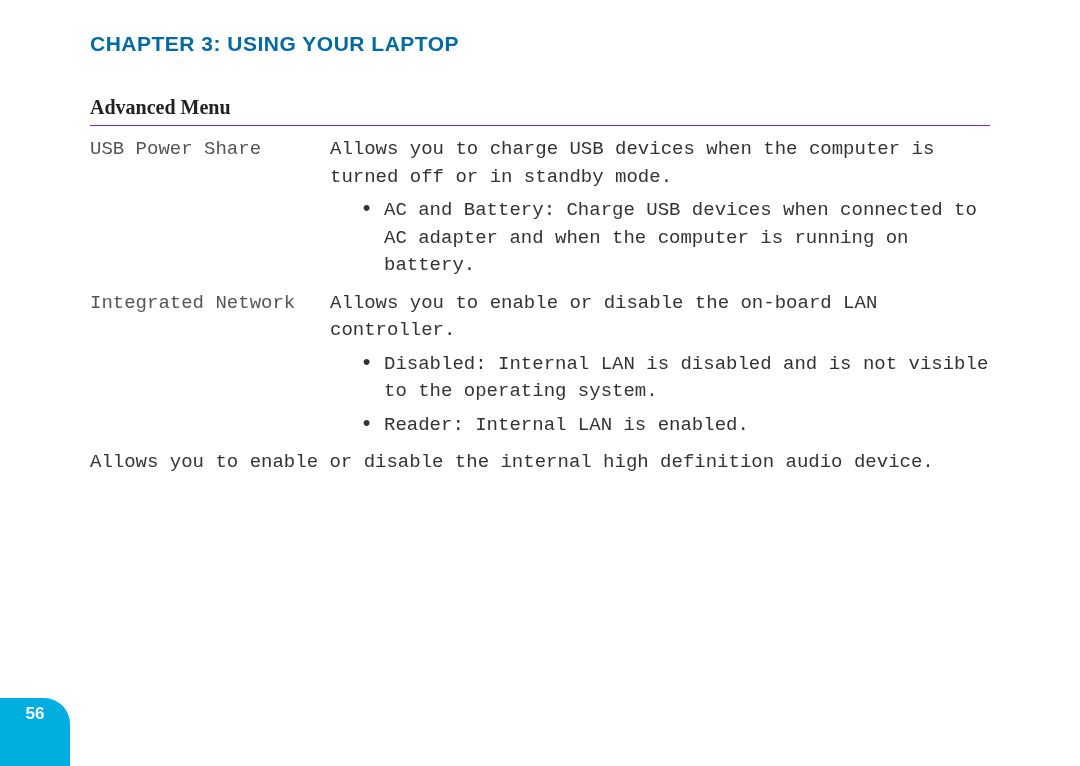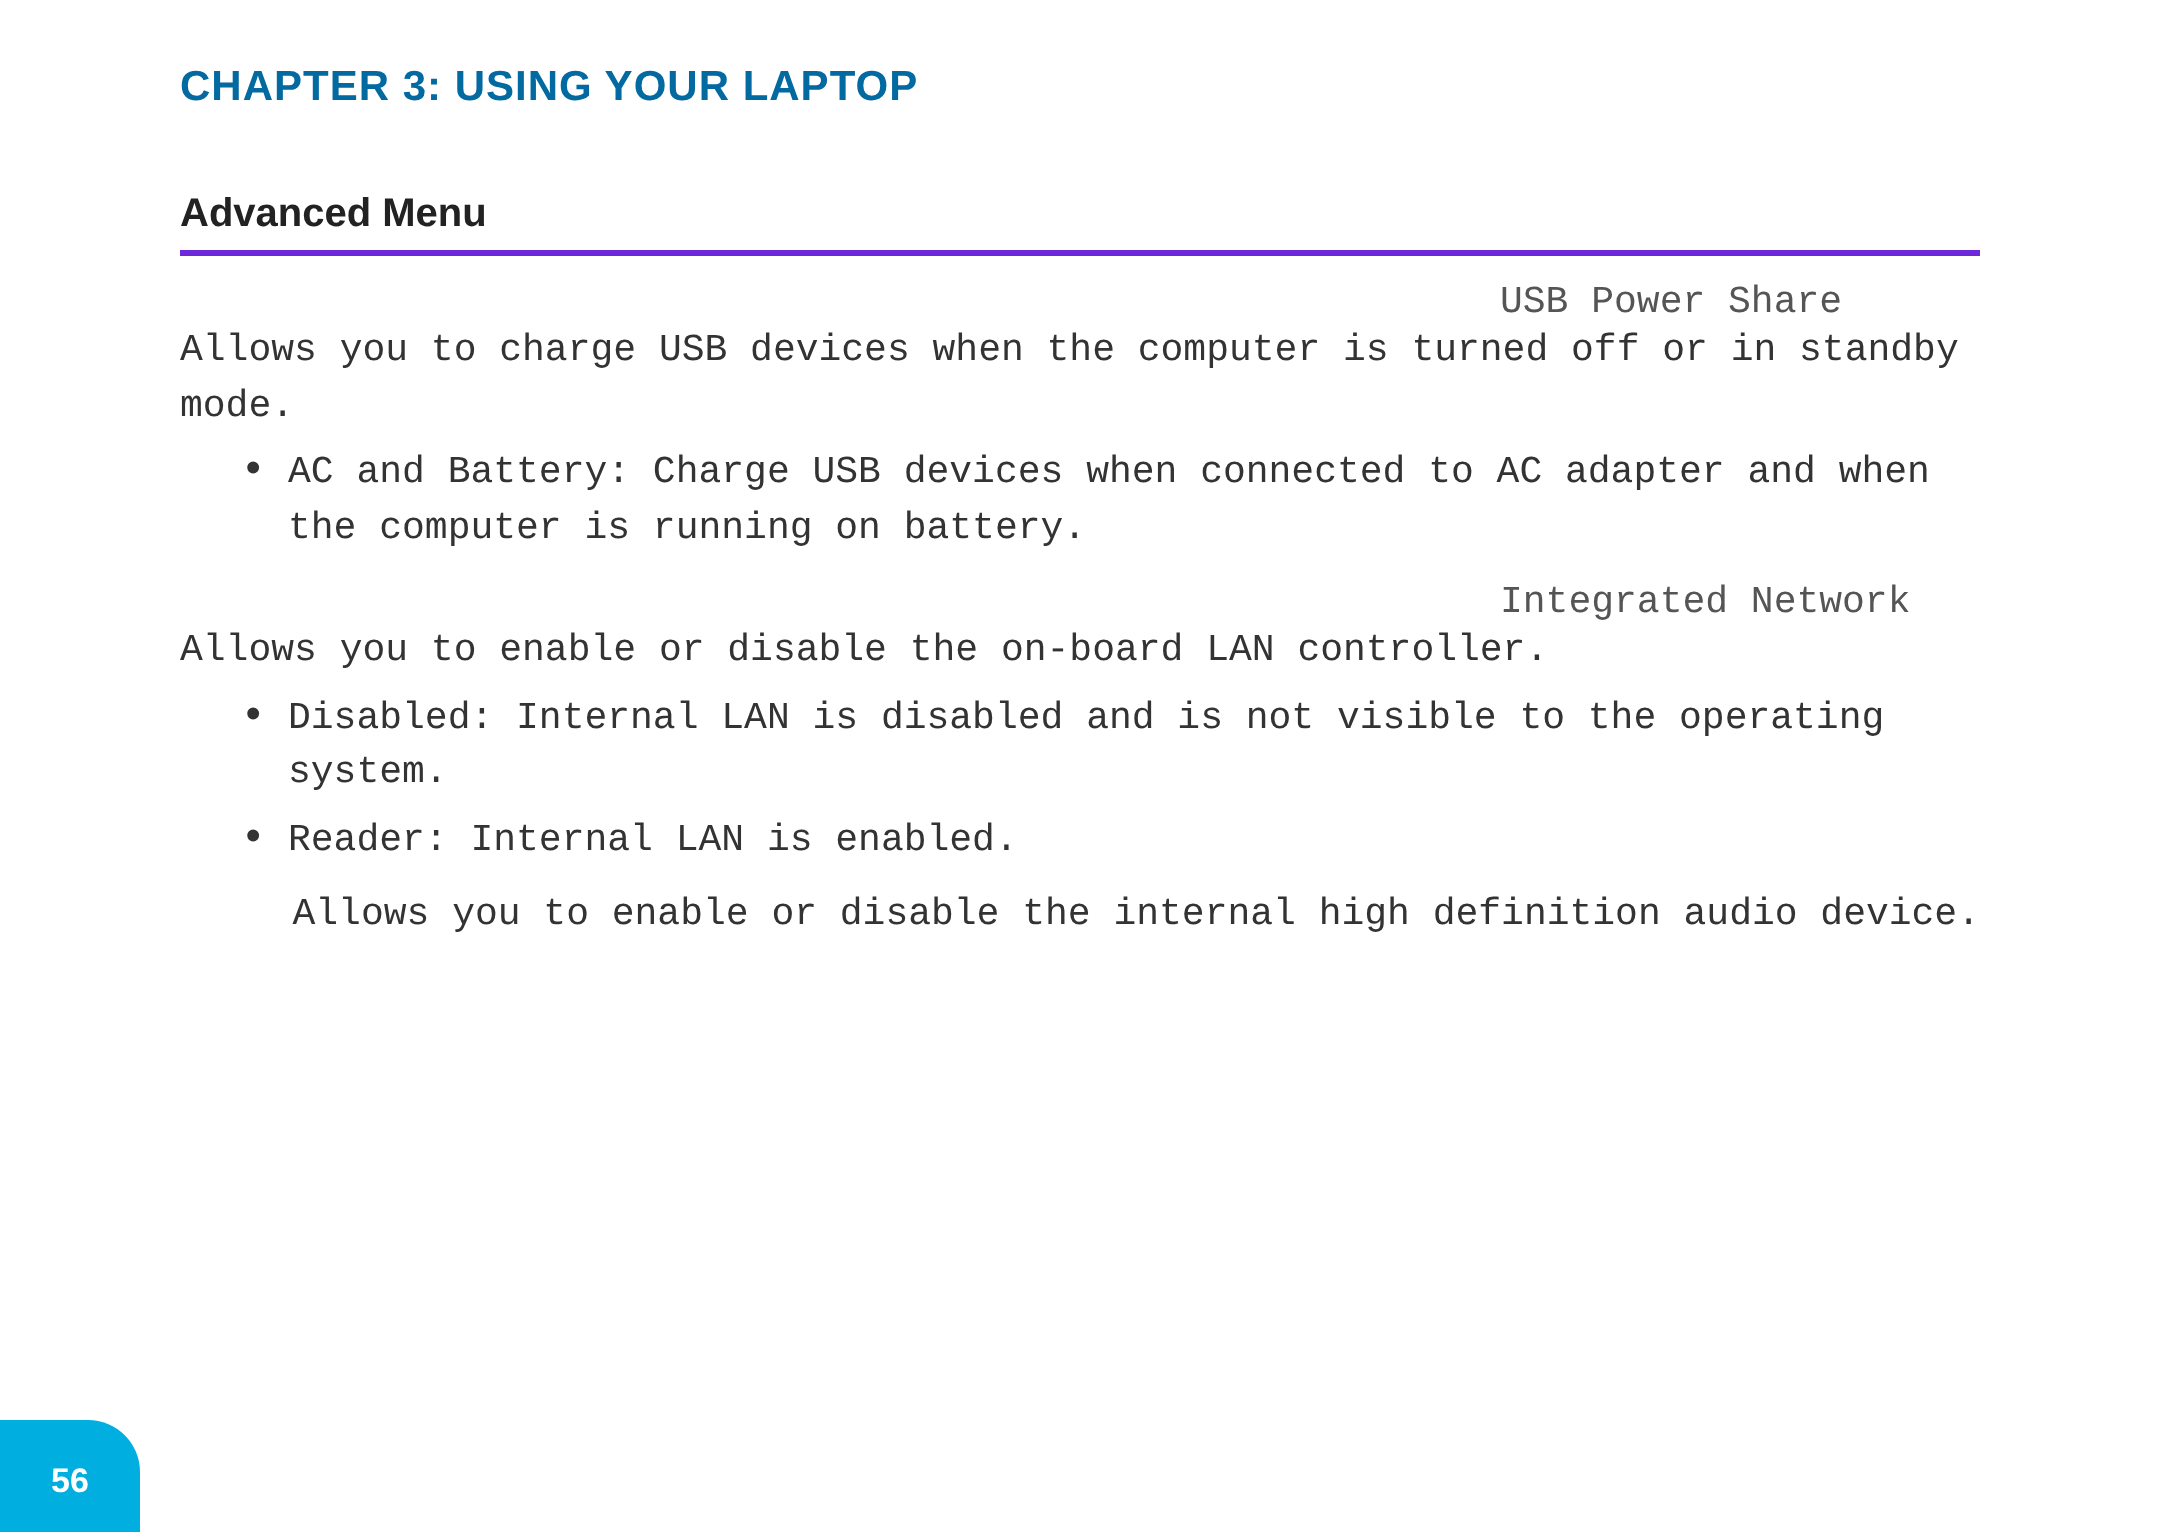--- a/index.html
+++ b/index.html
@@ -27,8 +27,9 @@
       font-weight: bold;
       color: #222;
       padding-bottom: 6px;
-      border-bottom: 3px solid #6d28d9;
+      border-bottom: 1px solid #6d28d9;
       margin-bottom: 10px;
+      font-family: Liberation Serif, serif;
     }
     .row {
       display: flex;

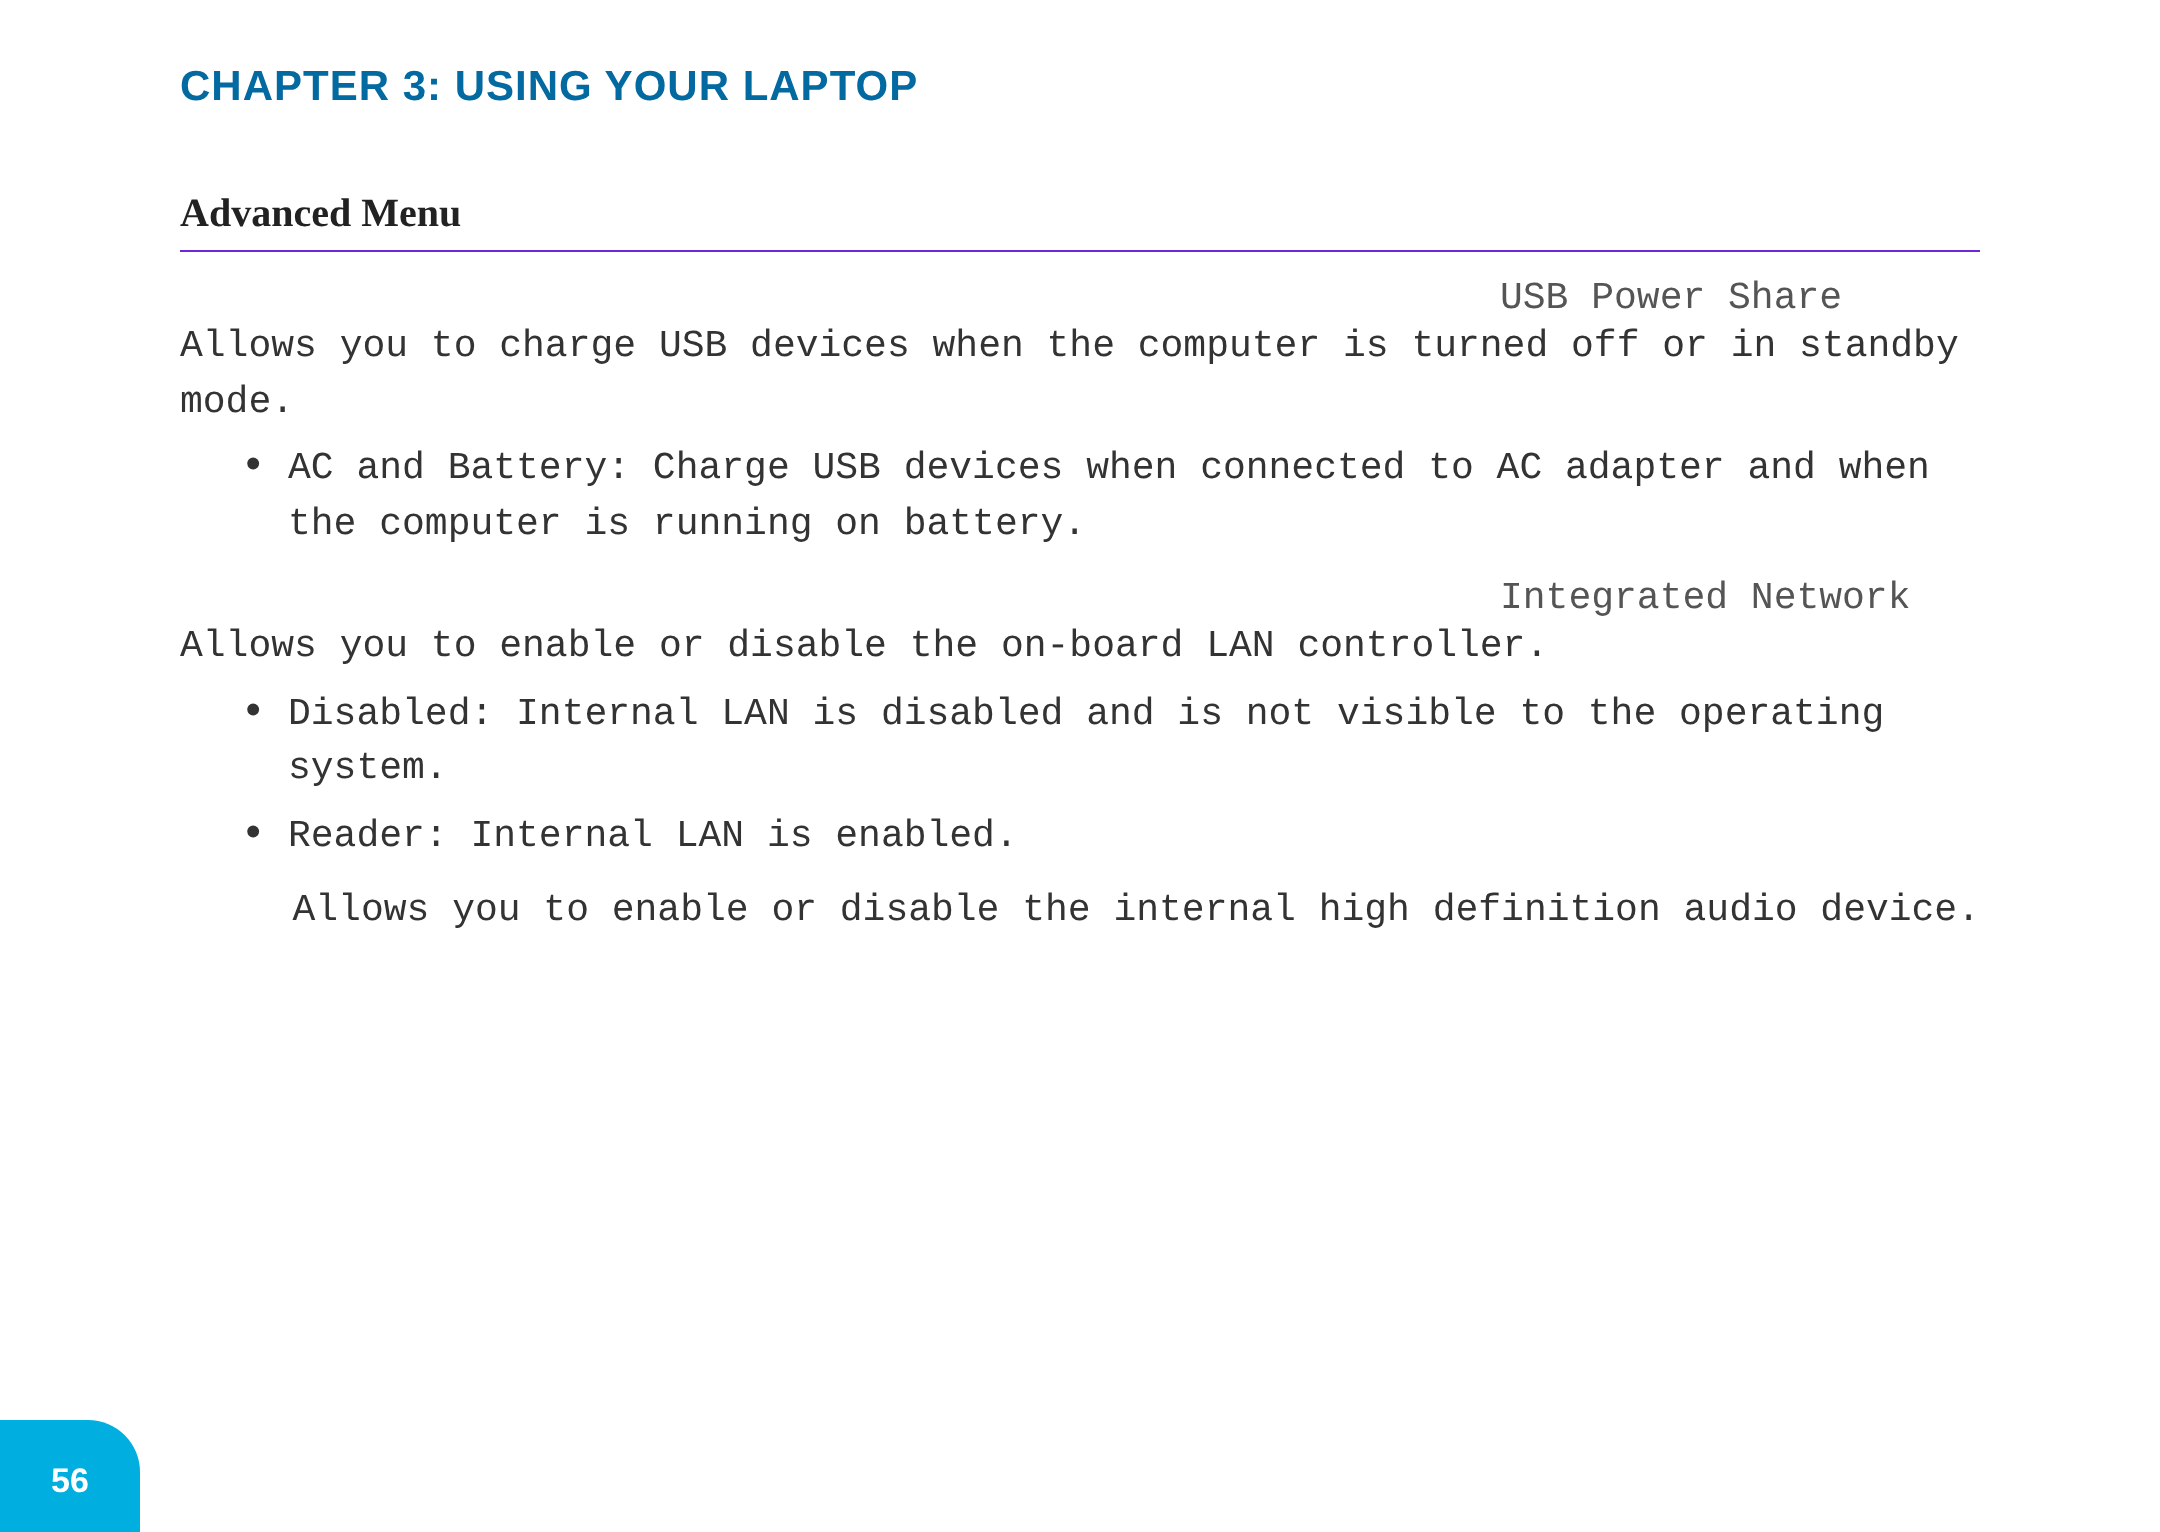--- a/index.html
+++ b/index.html
@@ -33,9 +33,8 @@
     }
     .row {
       display: flex;
-      align-items: flex-end;
+      align-items: flex-start;
       margin-bottom: 4px;
-      flex-direction: column;
     }
     .setting-name {
       width: 240px;

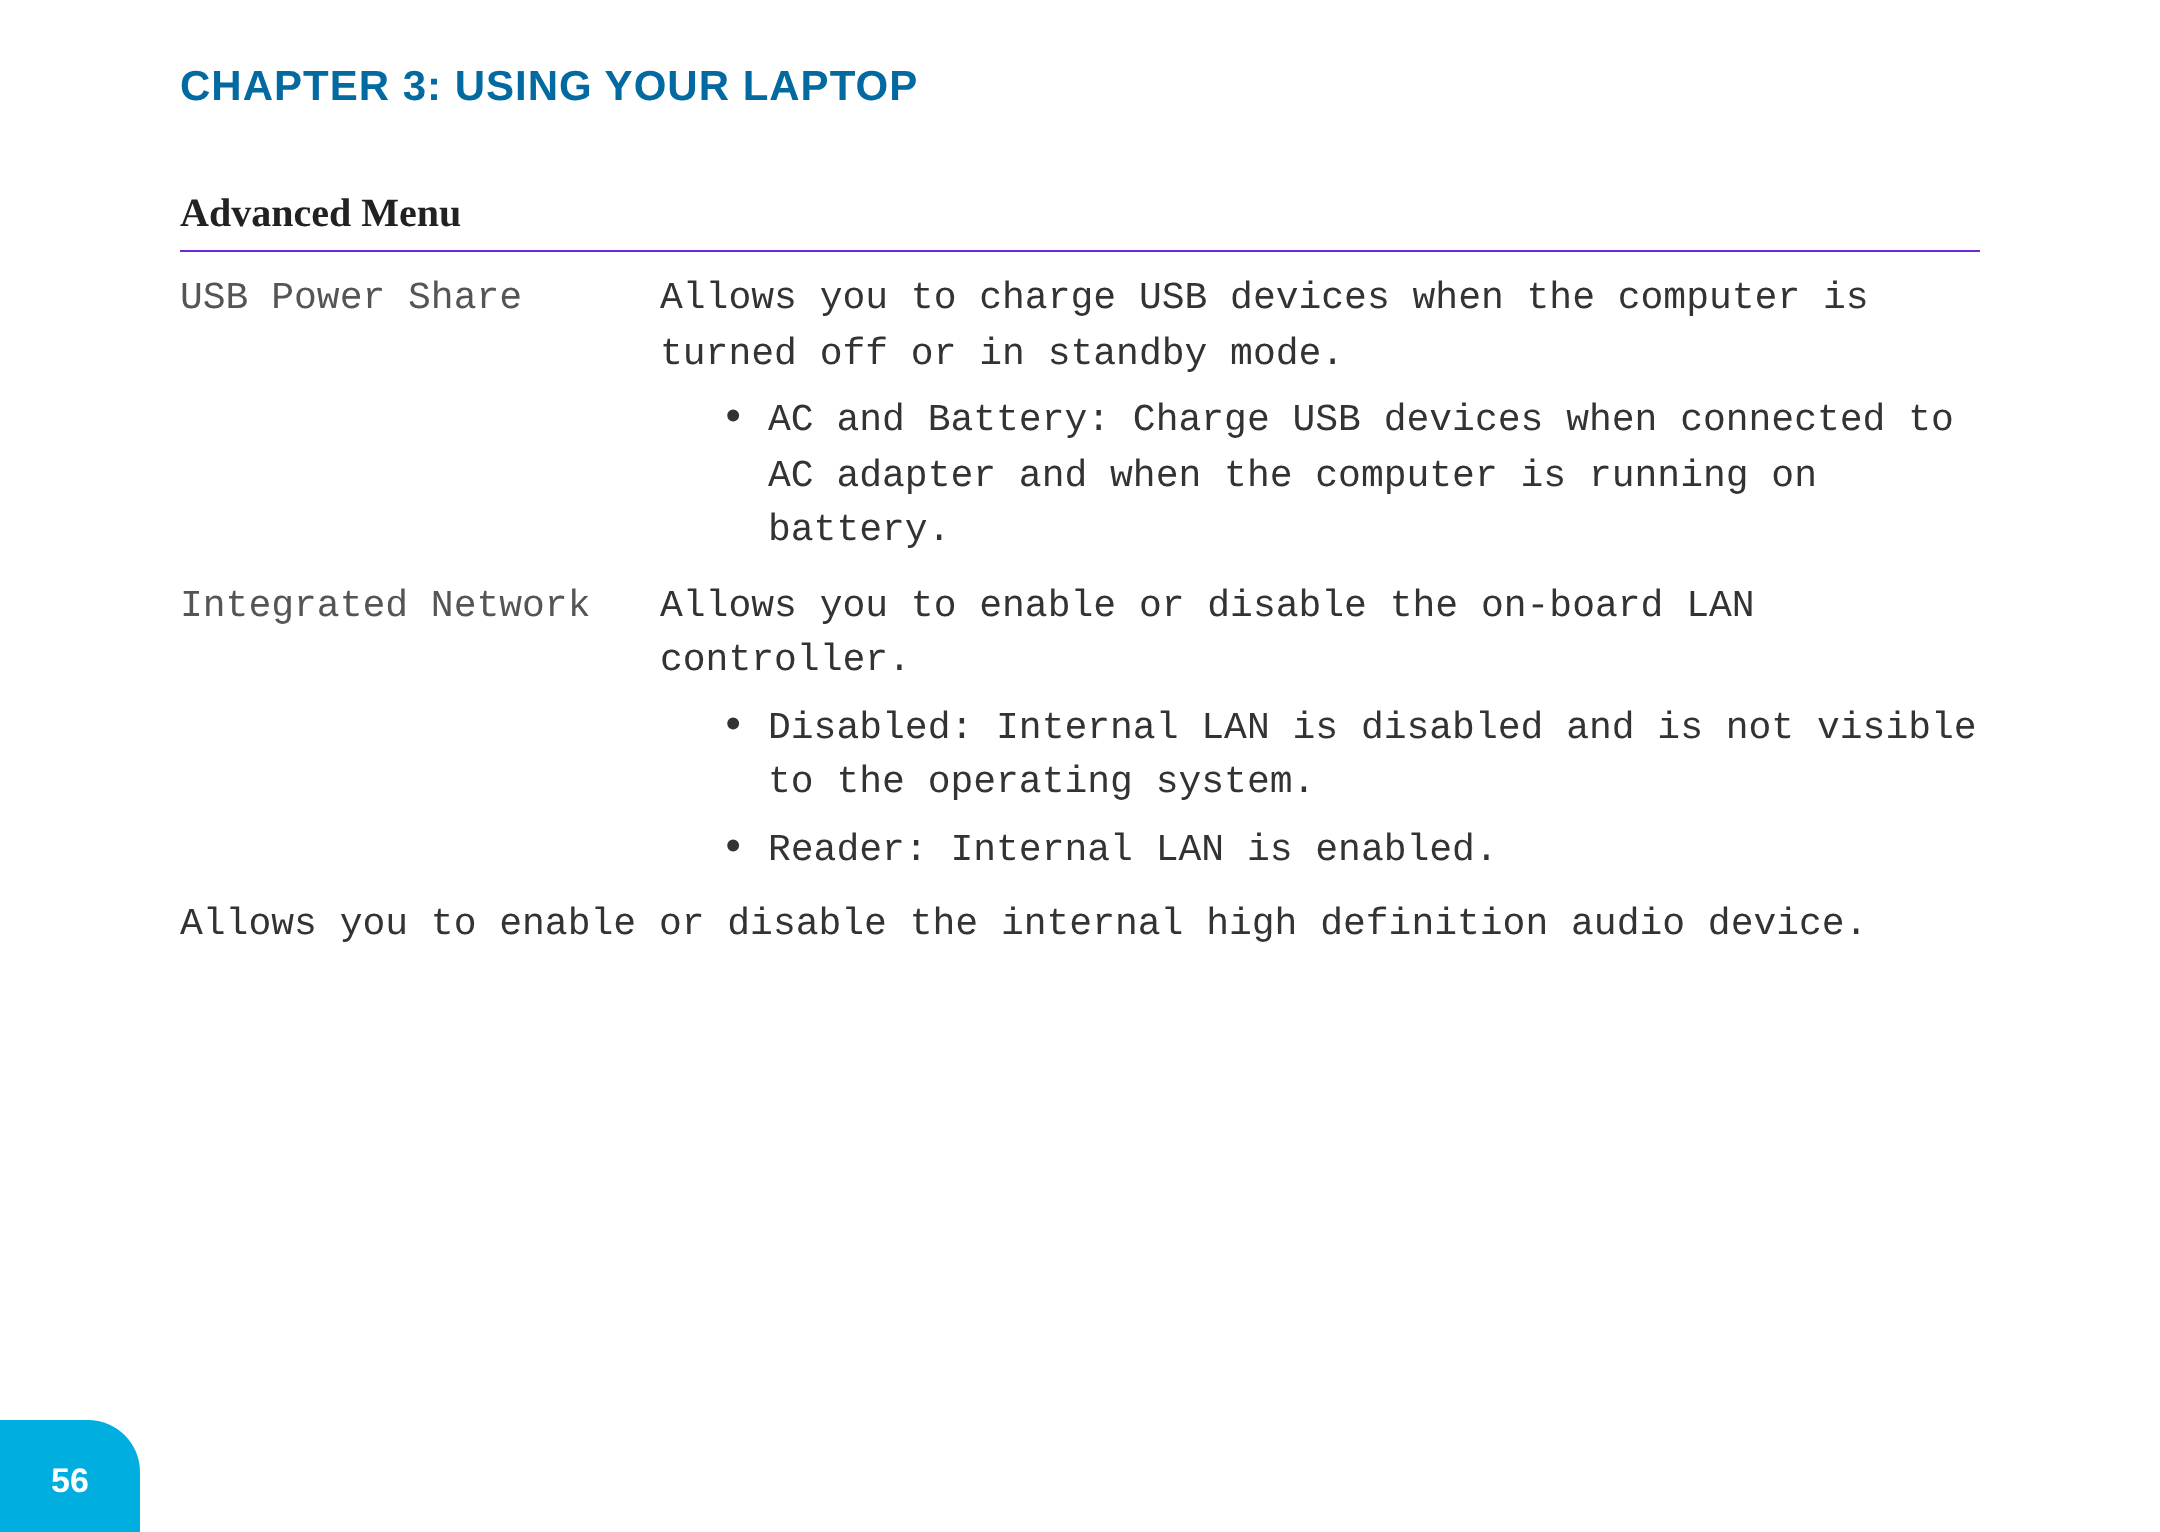--- a/index.html
+++ b/index.html
@@ -78,14 +78,14 @@
       left: 0;
       bottom: 0;
       width: 70px;
-      height: 56px;
+      height: 68px;
       background: #00aee0;
       border-top-right-radius: 26px;
       color: #ffffff;
       font-size: 17px;
       font-weight: bold;
       display: flex;
-      align-items: center;
+      align-items: flex-start;
       justify-content: center;
       padding-top: 6px;
     }

